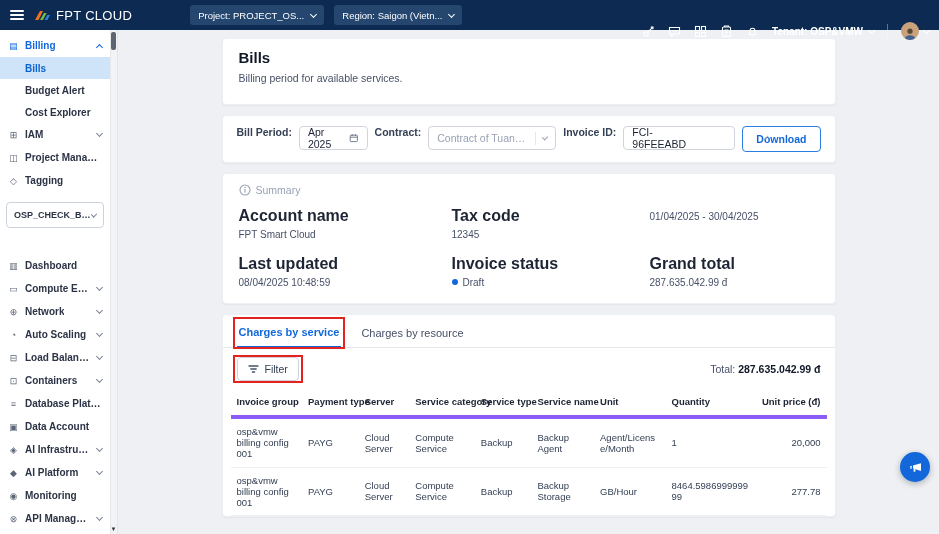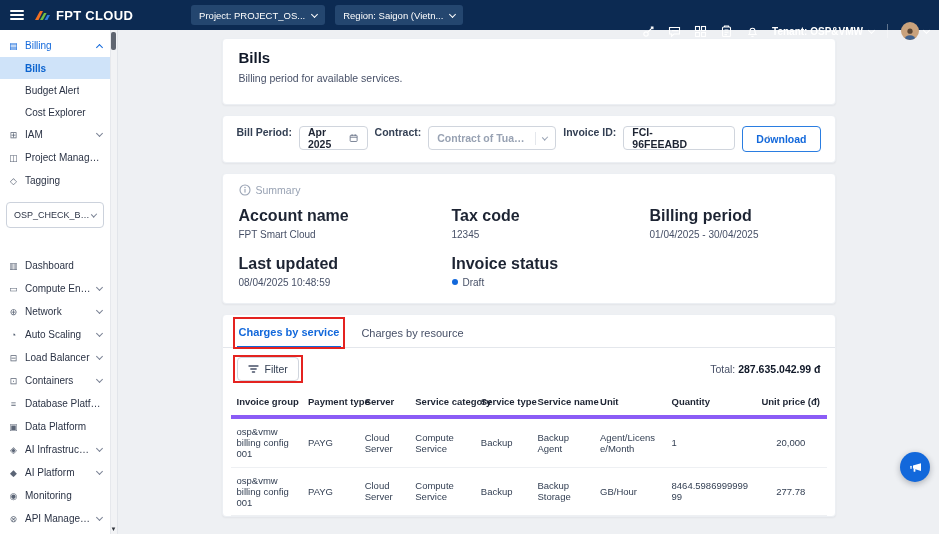--- a/index.html
+++ b/index.html
@@ -11,7 +11,7 @@
   .navbar { height:30px; background:#0c2a52; display:flex; align-items:center; gap:10px; padding:0 10px; flex:0 0 30px; }
   .hamburger { width:14px; display:flex; flex-direction:column; gap:2.5px; cursor:pointer; }
   .hamburger i { height:1.6px; background:#fff; border-radius:1px; }
-  .brand { display:flex; align-items:center; gap:5px; color:#fff; font-weight:700; font-size:13px; letter-spacing:.3px; }
+  .brand { display:flex; align-items:center; gap:5px; color:#fff; font-weight:400; font-size:13px; letter-spacing:.3px; }
   .nav-dd { margin-left:0; background:#24466f; border:none; color:#fff; height:20px; border-radius:3px;
     display:flex; align-items:center; gap:7px; padding:0 8px; font-size:9.5px; cursor:pointer; font-family:inherit; }
   .nav-dd.first { margin-left:48px; }

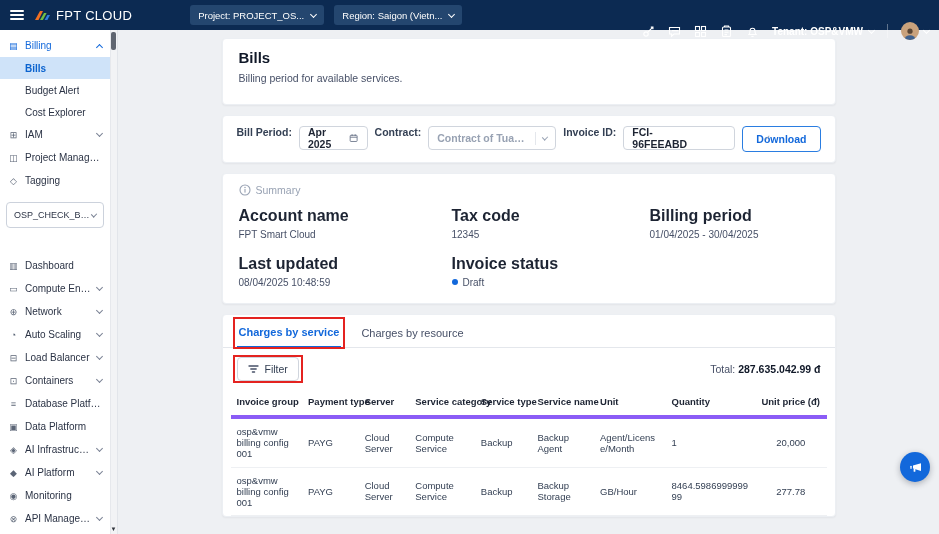--- a/index.html
+++ b/index.html
@@ -33,7 +33,7 @@
     padding:4px 7px 0 0; overflow:hidden; }
   .s-item { height:23px; display:flex; align-items:center; gap:6px; padding:0 8px; font-size:10px; color:#2b3345; cursor:pointer; }
   .s-ico { width:11px; font-size:9px; color:#5b6576; text-align:center; flex:0 0 11px; }
-  .s-lbl { white-space:nowrap; overflow:hidden; text-overflow:ellipsis; }
+  .s-lbl { white-space:nowrap; overflow:hidden; text-overflow:ellipsis;font-weight:bold; }
   .s-item .chev { margin-left:auto; color:#7a8294; flex:0 0 5px; }
   .s-item.parent-active { color:#1268db; }
   .s-item.parent-active .s-ico, .s-item.parent-active .chev { color:#1268db; }

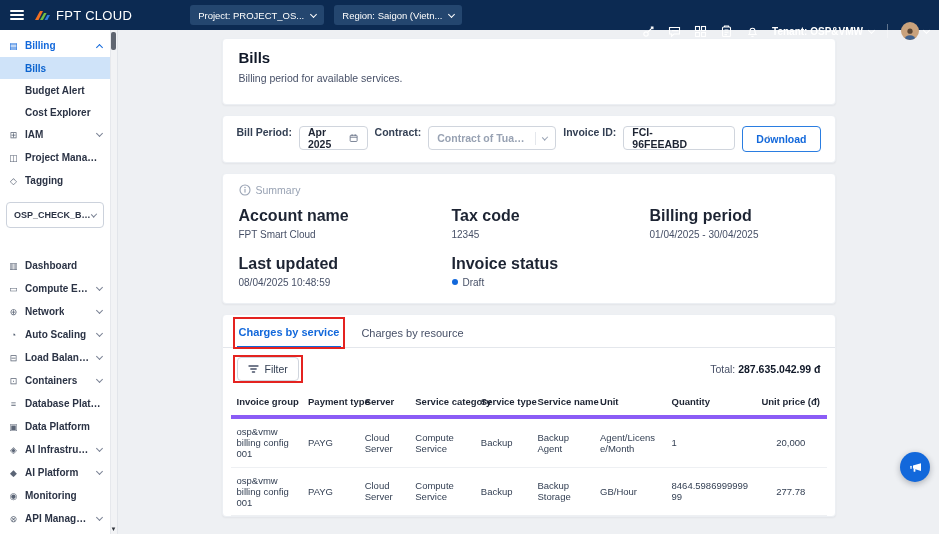--- a/index.html
+++ b/index.html
@@ -58,7 +58,7 @@
   .filter-card { padding:10px 14px; display:flex; align-items:flex-start; gap:7px; }
   .filter-card label { font-size:10.5px; font-weight:600; color:#344054; white-space:nowrap; }
   .input { border:1px solid #d0d5dd; border-radius:4px; height:24px; background:#fff;
-    display:flex; align-items:center; gap:7px; padding:0 8px; font-size:10.5px; color:#1d2433; cursor:pointer;font-weight:bold; }
+    display:flex; align-items:center; gap:7px; padding:0 8px; font-size:10.5px; color:#1d2433; cursor:pointer; }
   .input .muted { color:#98a2b3; white-space:nowrap; overflow:hidden; text-overflow:ellipsis; }
   .vline { width:1px; height:13px; background:#e4e7ec; }
   .input .chev { color:#98a2b3; }

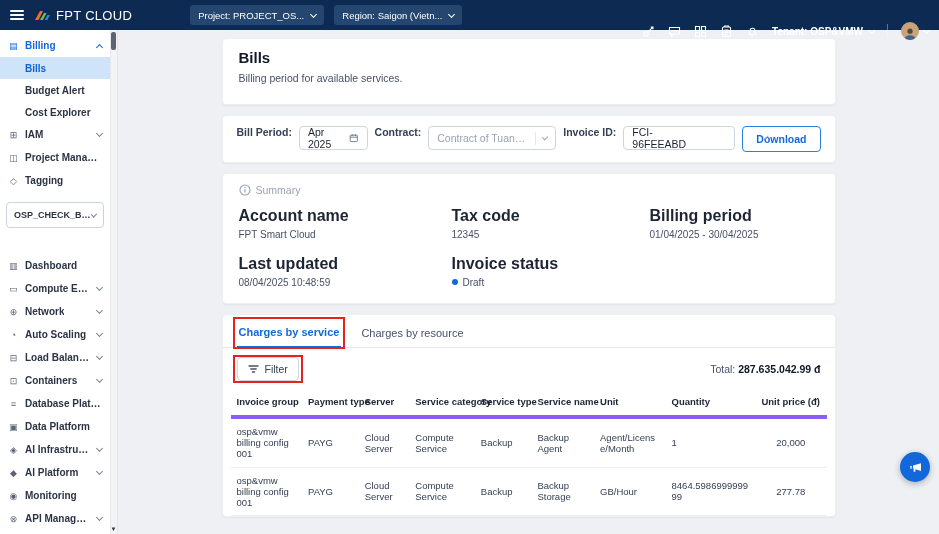--- a/index.html
+++ b/index.html
@@ -319,7 +319,6 @@
               <div class="f-value">12345</div>
             </div>
             <div>
-              <div class="f-label">Billing period</div>
               <div class="f-value">01/04/2025 - 30/04/2025</div>
             </div>
             <div>

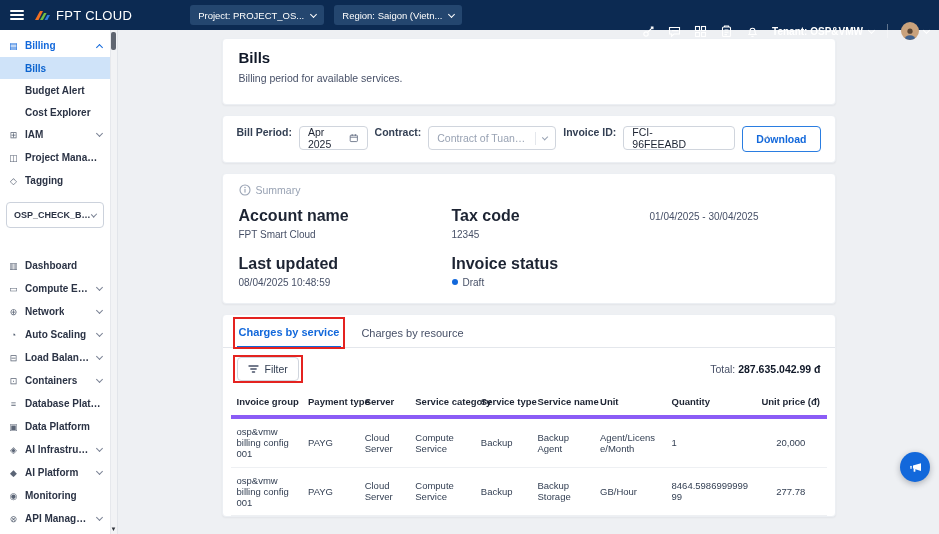--- a/index.html
+++ b/index.html
@@ -330,6 +330,10 @@
               <div class="f-value">
                 <i class="dot"></i><span>Draft</span>
               </div>
+            </div>
+            <div>
+              <div class="f-label">Grand total</div>
+              <div class="f-value">287.635.042.99 đ</div>
             </div>
           </div>
         </section>

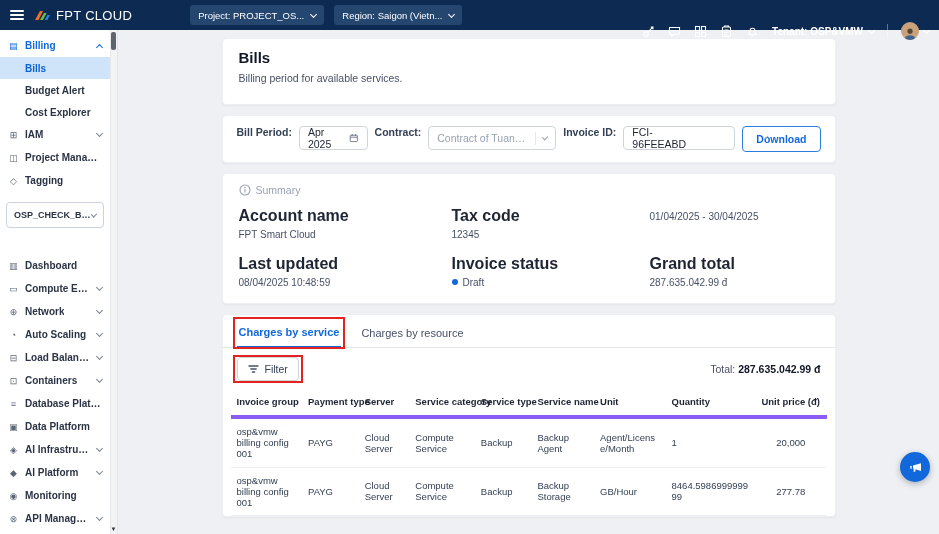--- a/index.html
+++ b/index.html
@@ -92,7 +92,7 @@
   th { text-align:left; font-size:9.5px; font-weight:700; color:#1d2433; padding:8px 6px; border-bottom:4px solid #8b5cf6; white-space:nowrap; }
   td { font-size:9.5px; color:#344054; padding:7px 6px; border-bottom:1px solid #eef0f3; vertical-align:middle;
     line-height:1.18; overflow-wrap:break-word; }
-  th.num, td.num { text-align:center; }
+  th.num, td.num { text-align:right; }
 
   .fab { position:fixed; right:9px; bottom:52px; width:30px; height:30px; border-radius:50%; background:#1268db; border:none;
     display:flex; align-items:center; justify-content:center; cursor:pointer; box-shadow:0 2px 6px rgba(16,24,40,.3); }

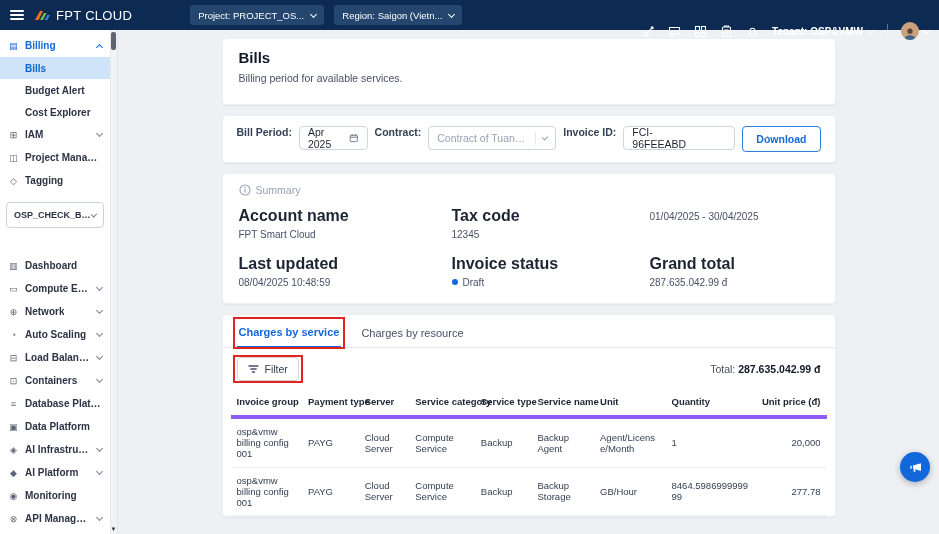--- a/index.html
+++ b/index.html
@@ -235,7 +235,7 @@
       </div>
       <div class="s-item">
         <span class="s-ico">▣</span>
-        <span class="s-lbl">Data Platform</span>
+        <span class="s-lbl">Data Account</span>
       </div>
       <div class="s-item">
         <span class="s-ico">◈</span>

